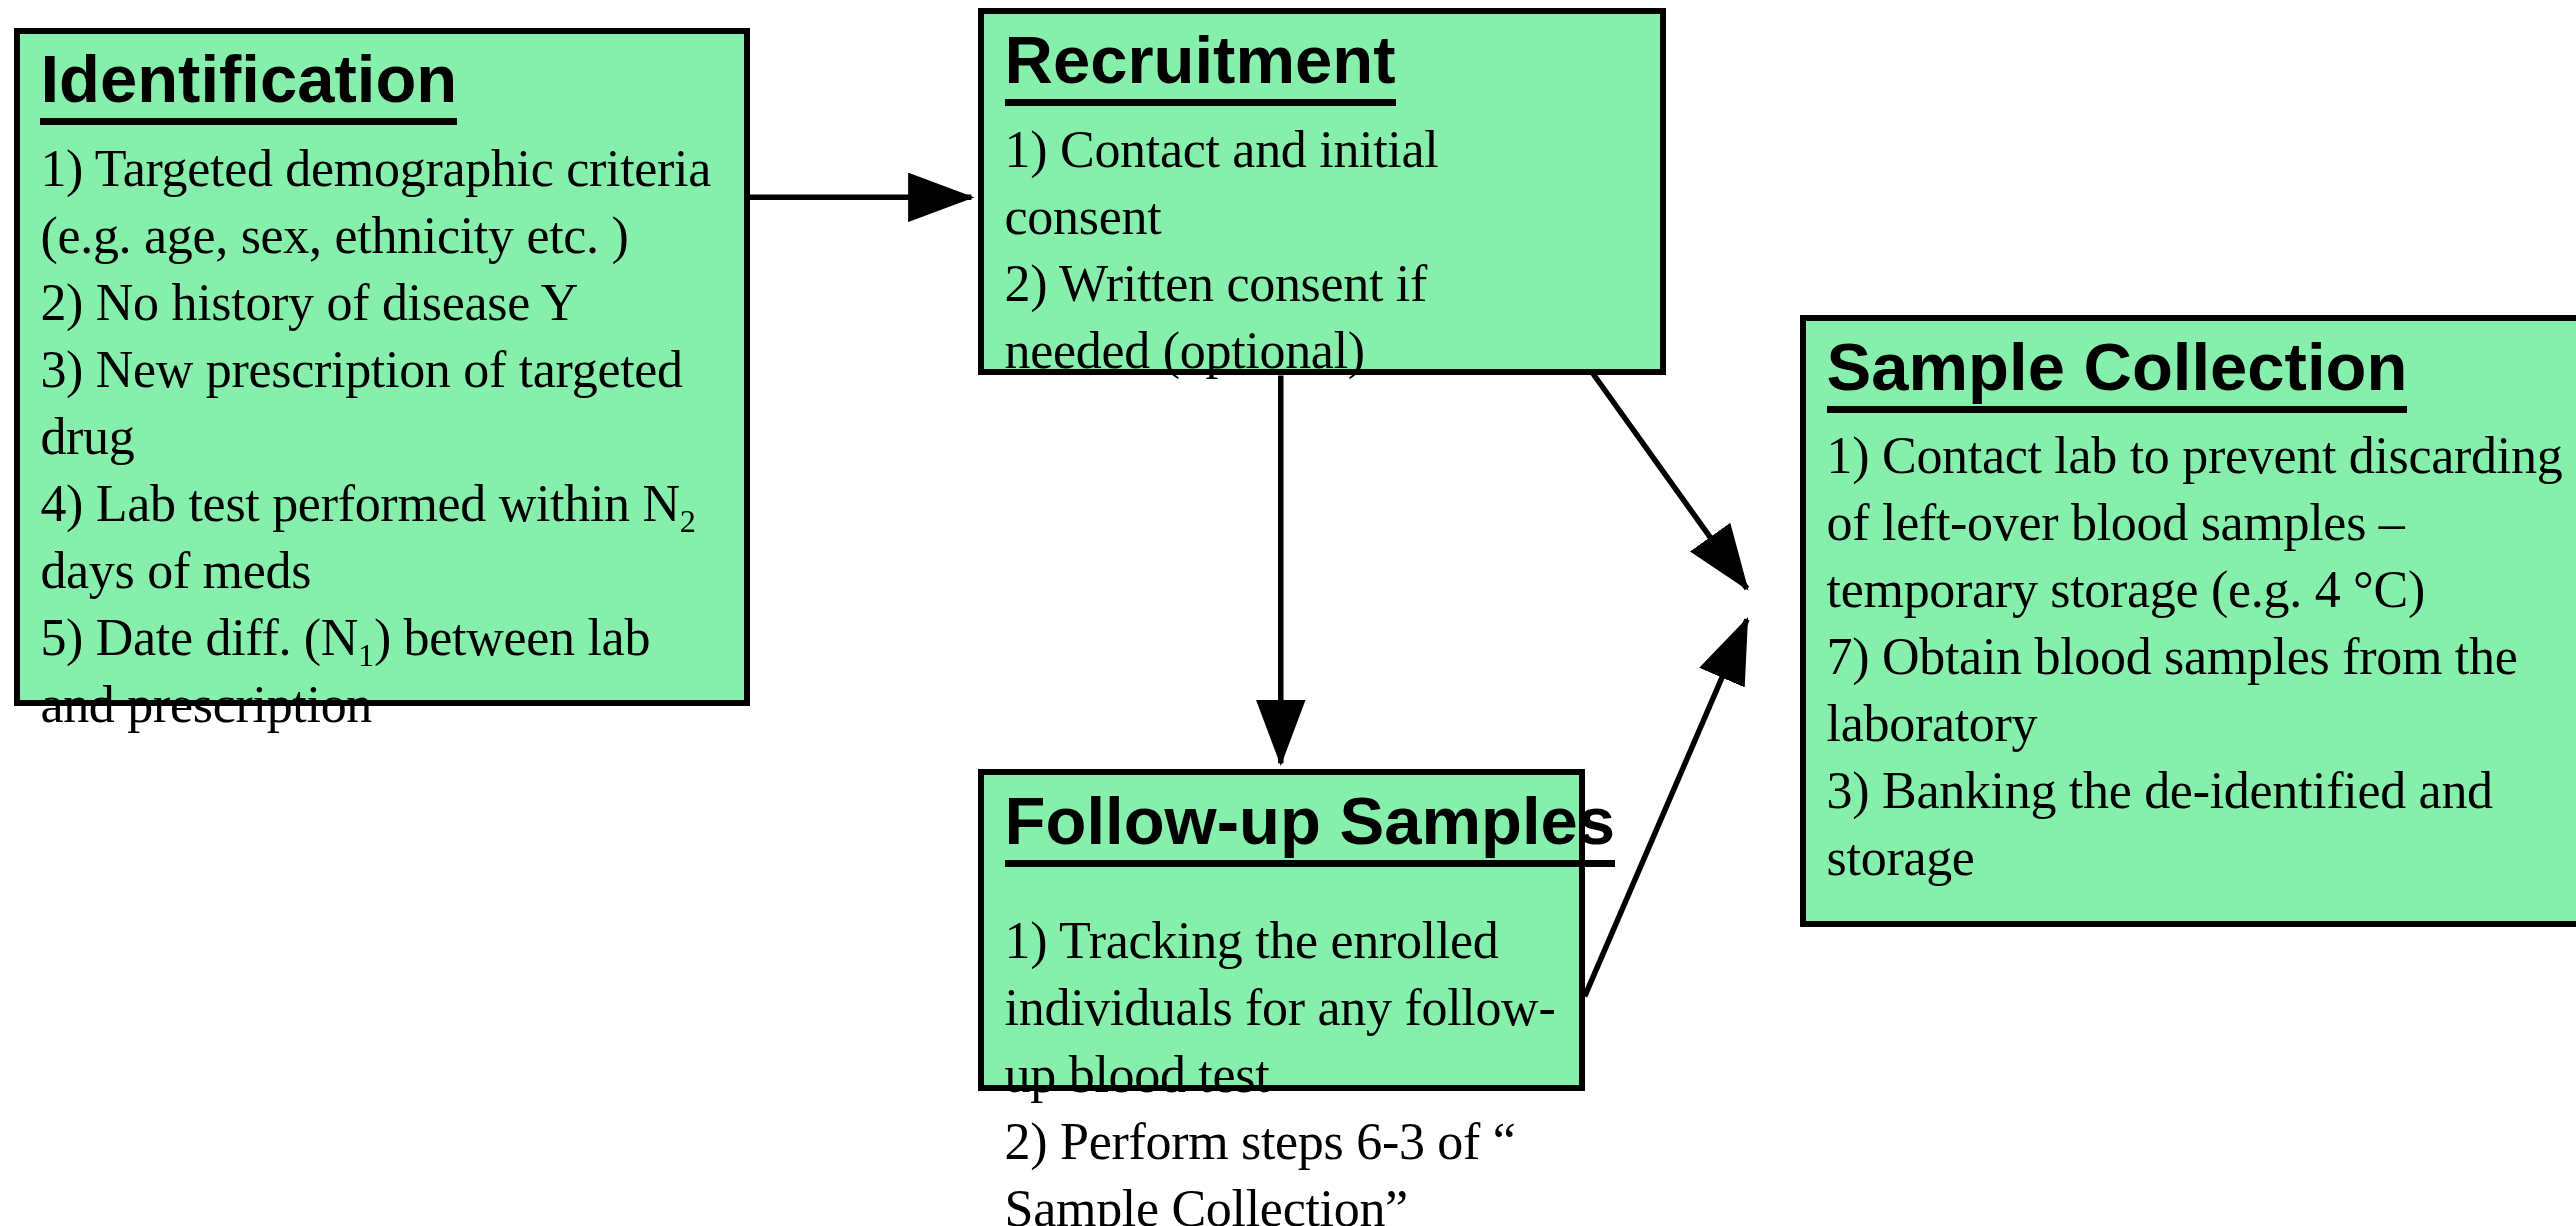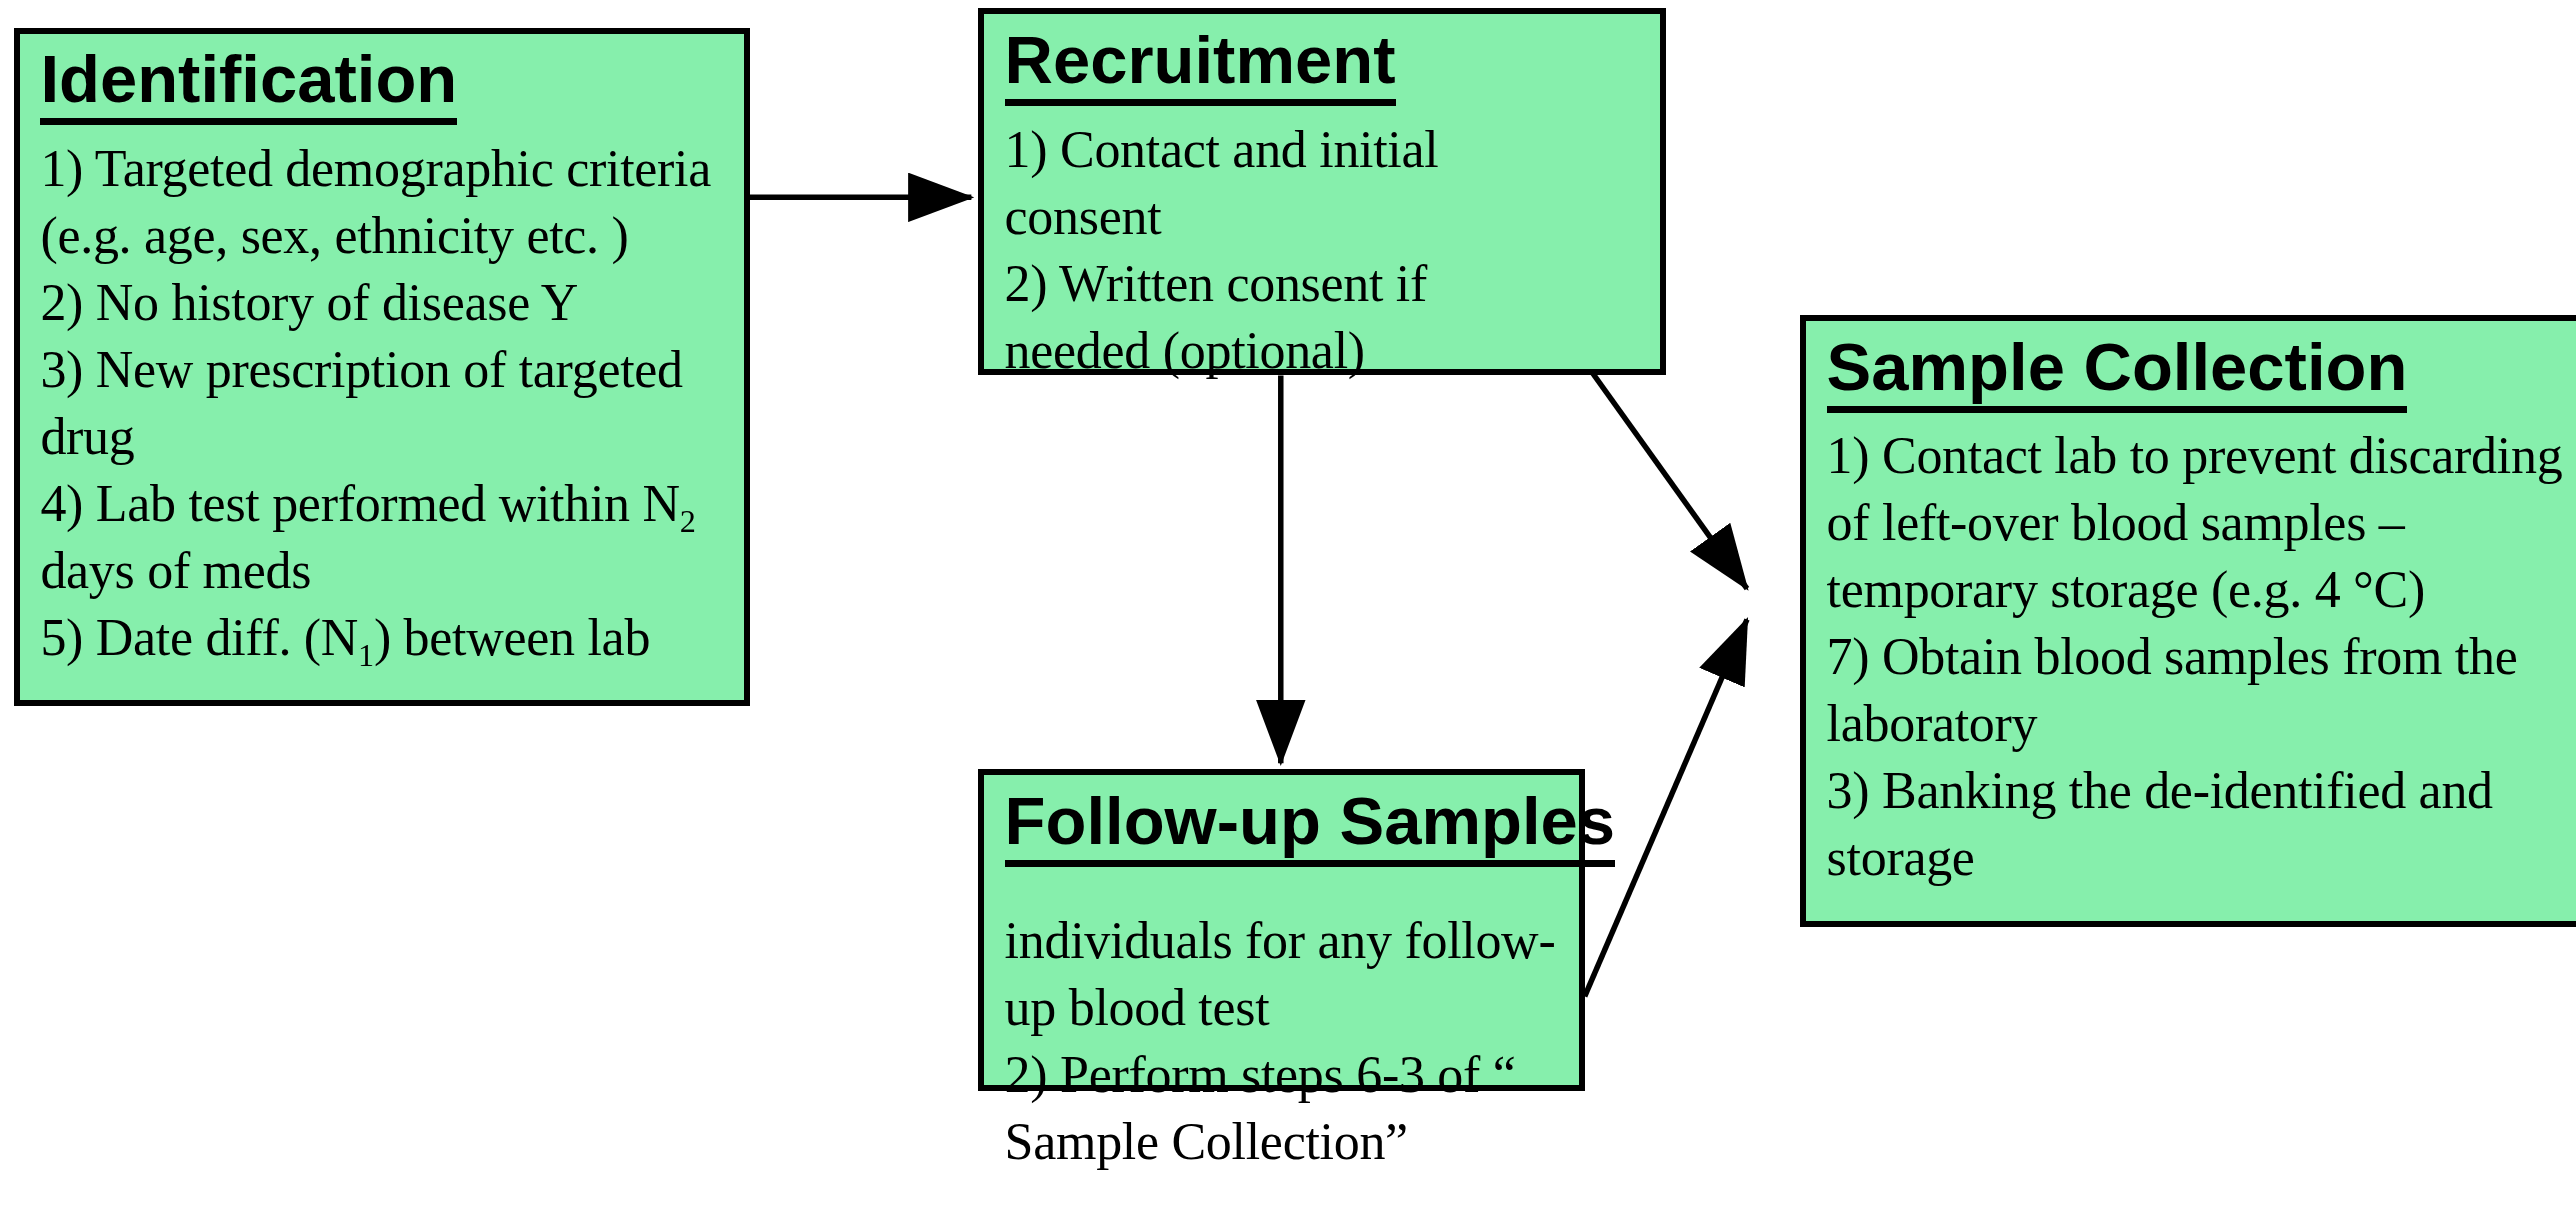--- a/index.html
+++ b/index.html
@@ -91,6 +91,7 @@
         <div class="ln">4) Lab test performed within N<sub>2</sub></div>
         <div class="ln">days of meds</div>
         <div class="ln">5) Date diff. (N<sub>1</sub>) between lab</div>
+        <div class="ln">and prescription</div>
       </div>
   </div>
 

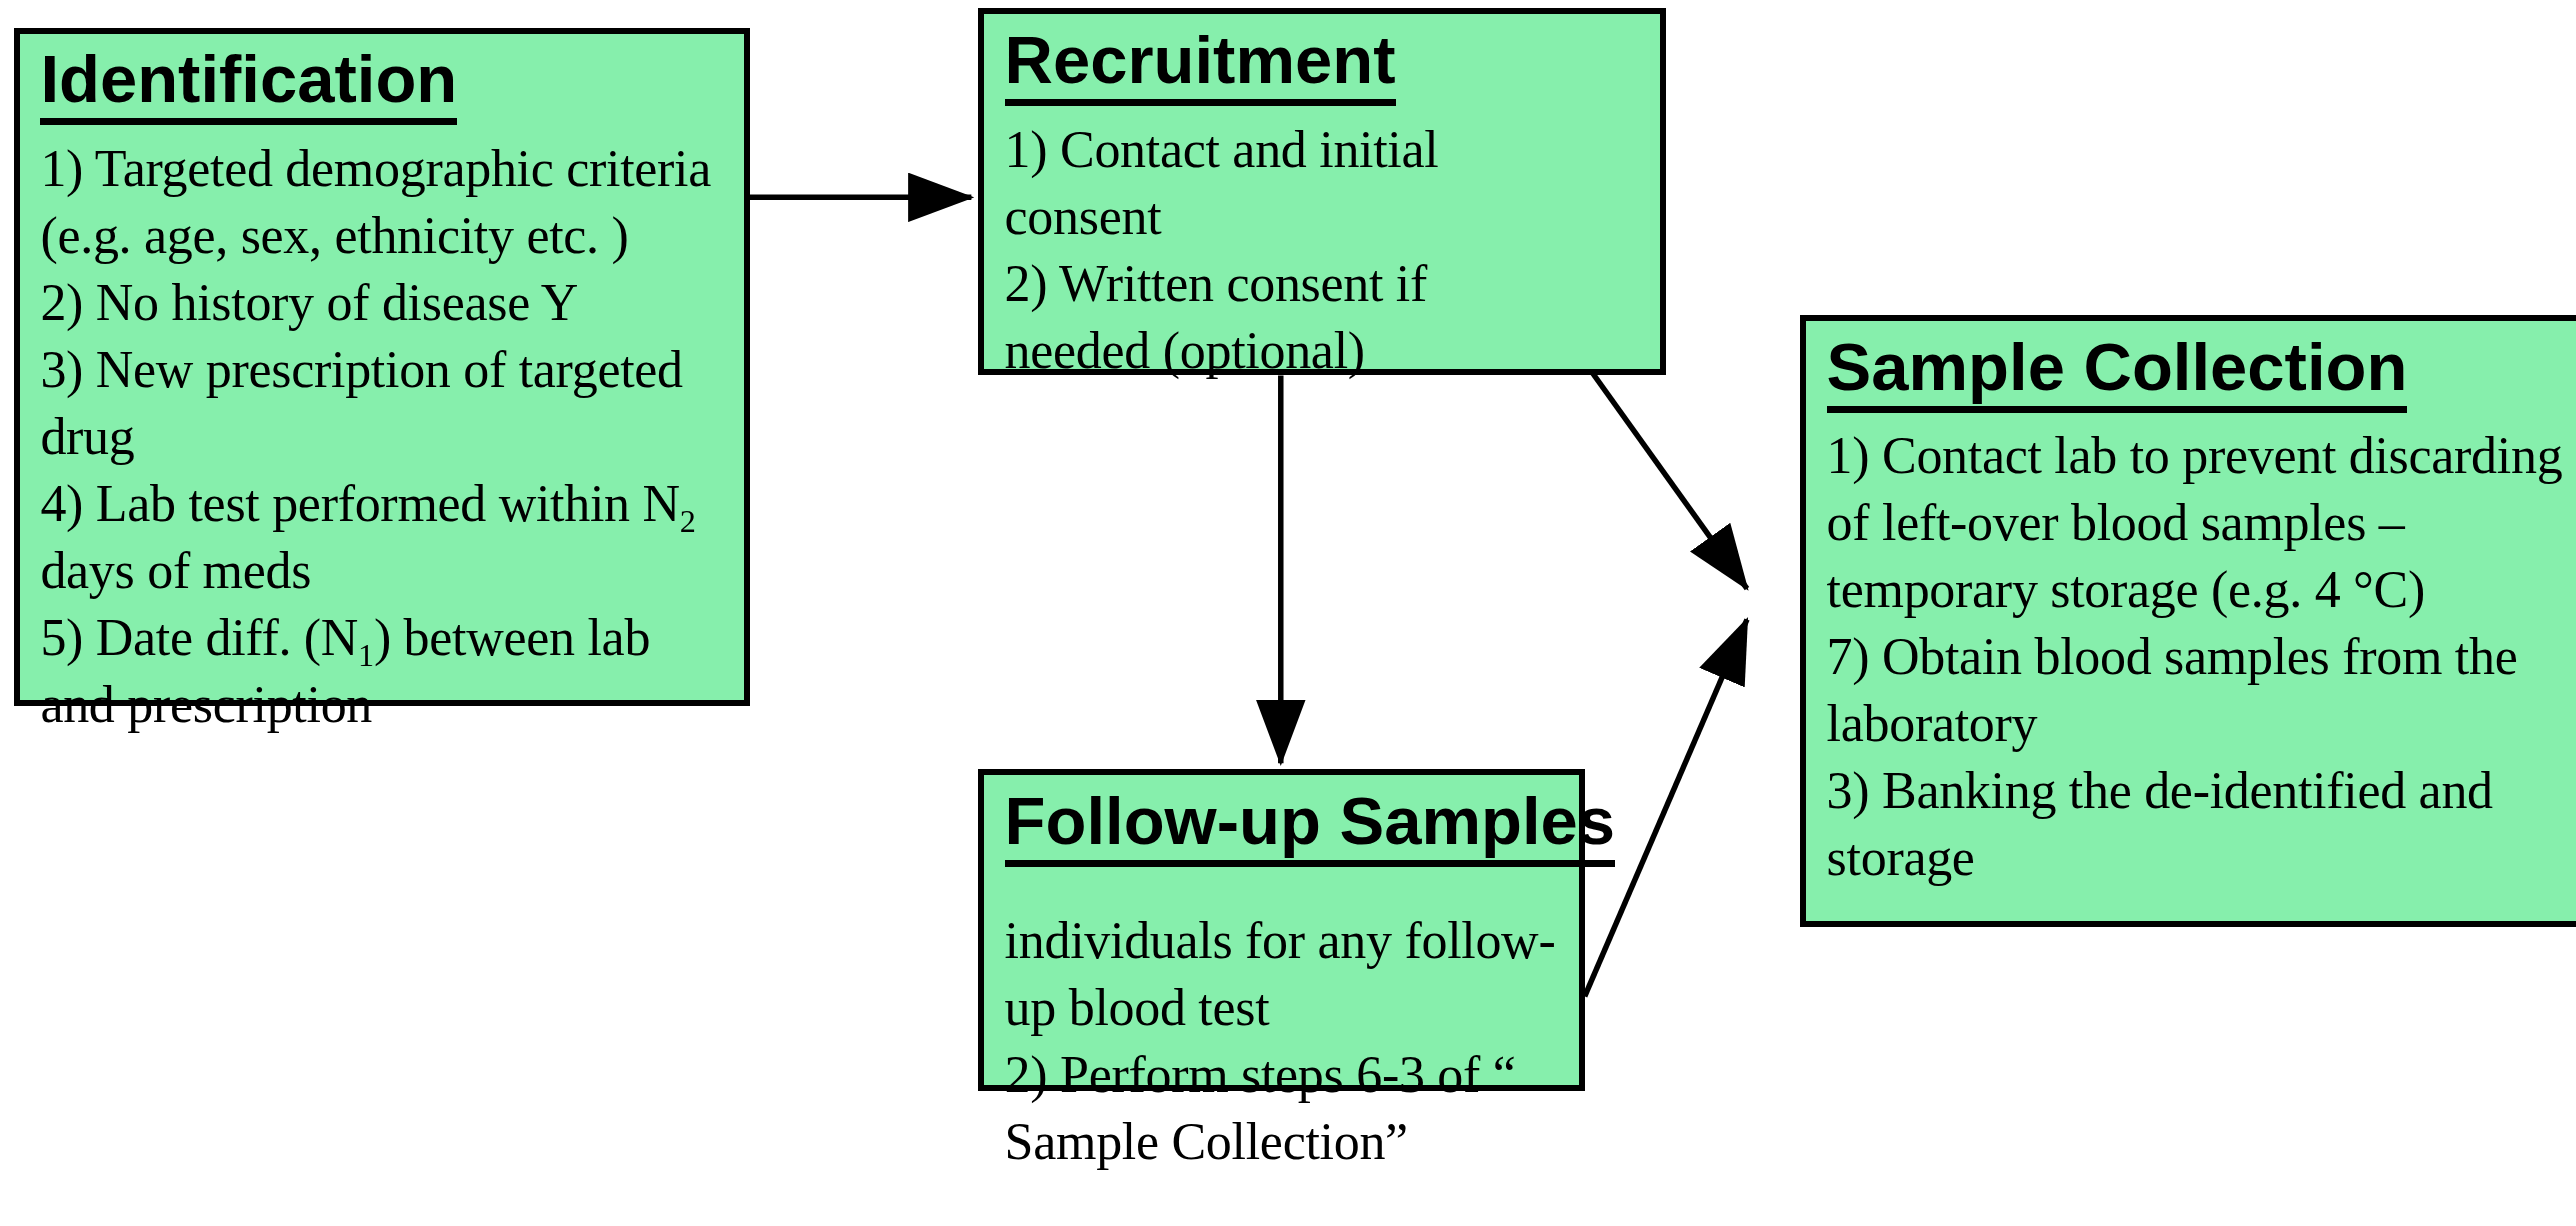--- a/index.html
+++ b/index.html
@@ -108,6 +108,7 @@
   <div class="box" id="box-follow-up">
     <span class="box-title">Follow-up Samples</span>
     <div class="box-body">
+        <div class="ln">1) Tracking the enrolled</div>
         <div class="ln">individuals for any follow-</div>
         <div class="ln">up blood test</div>
         <div class="ln">2) Perform steps 6-3 of “</div>

